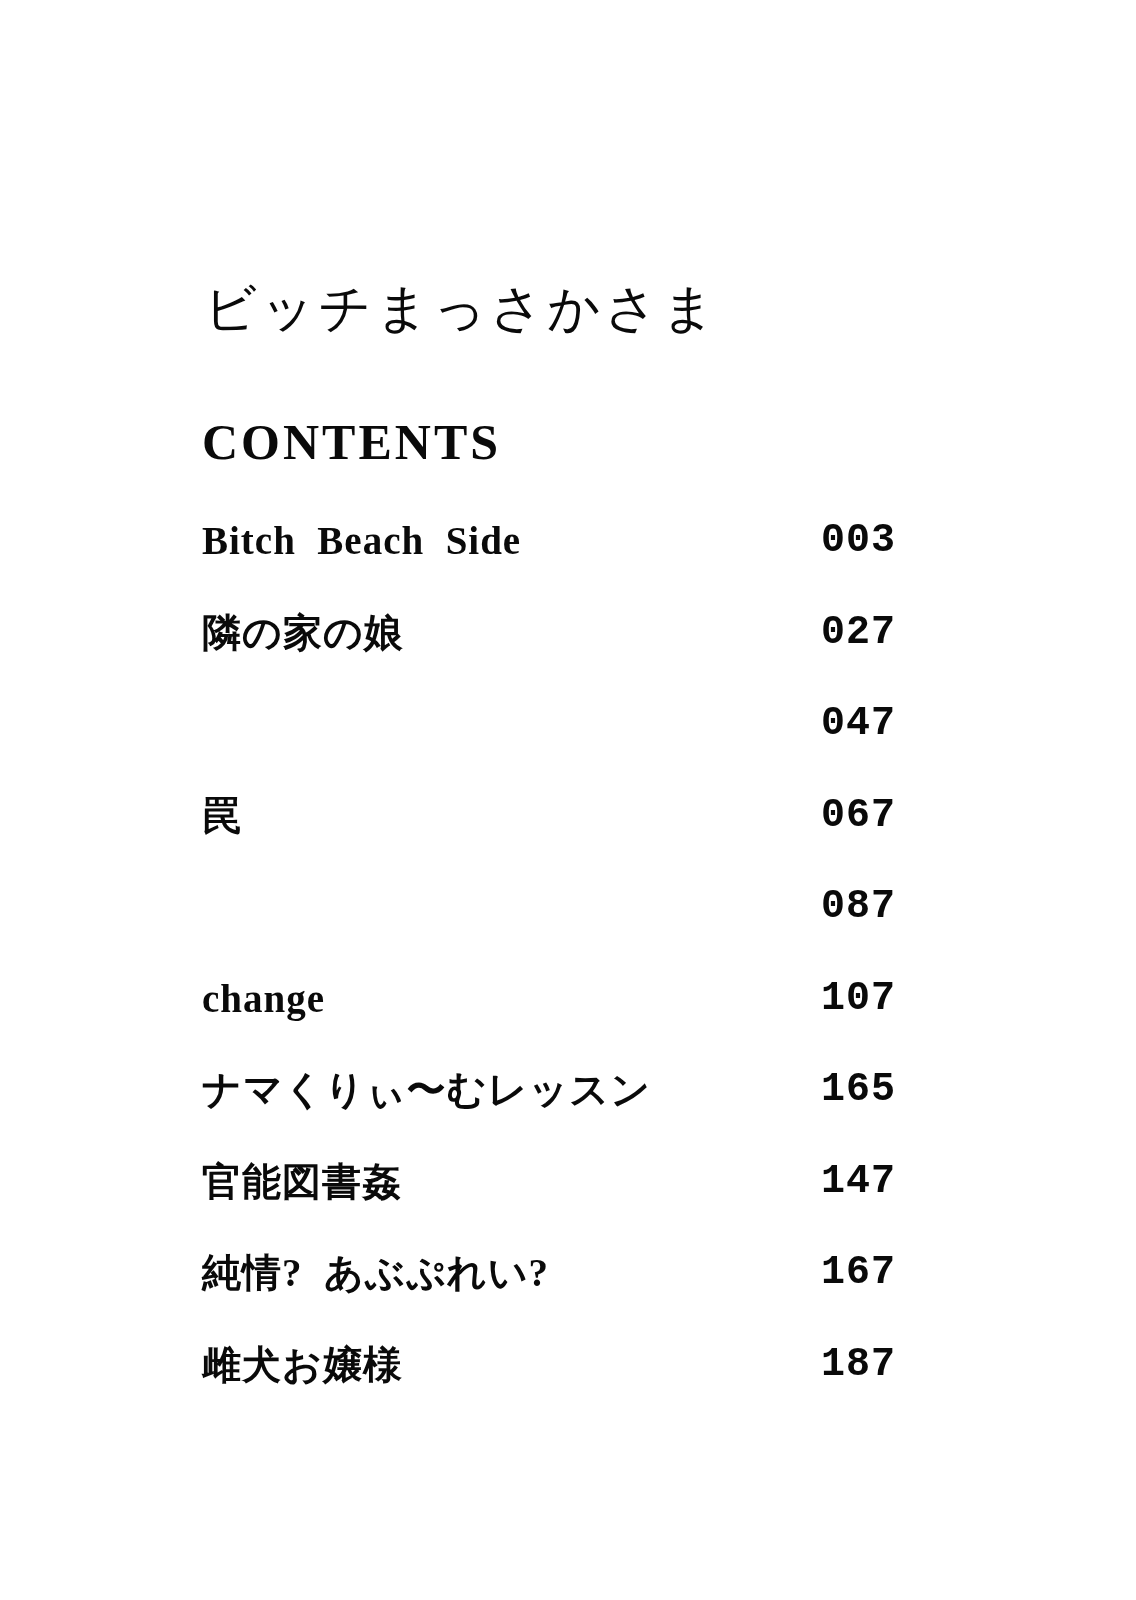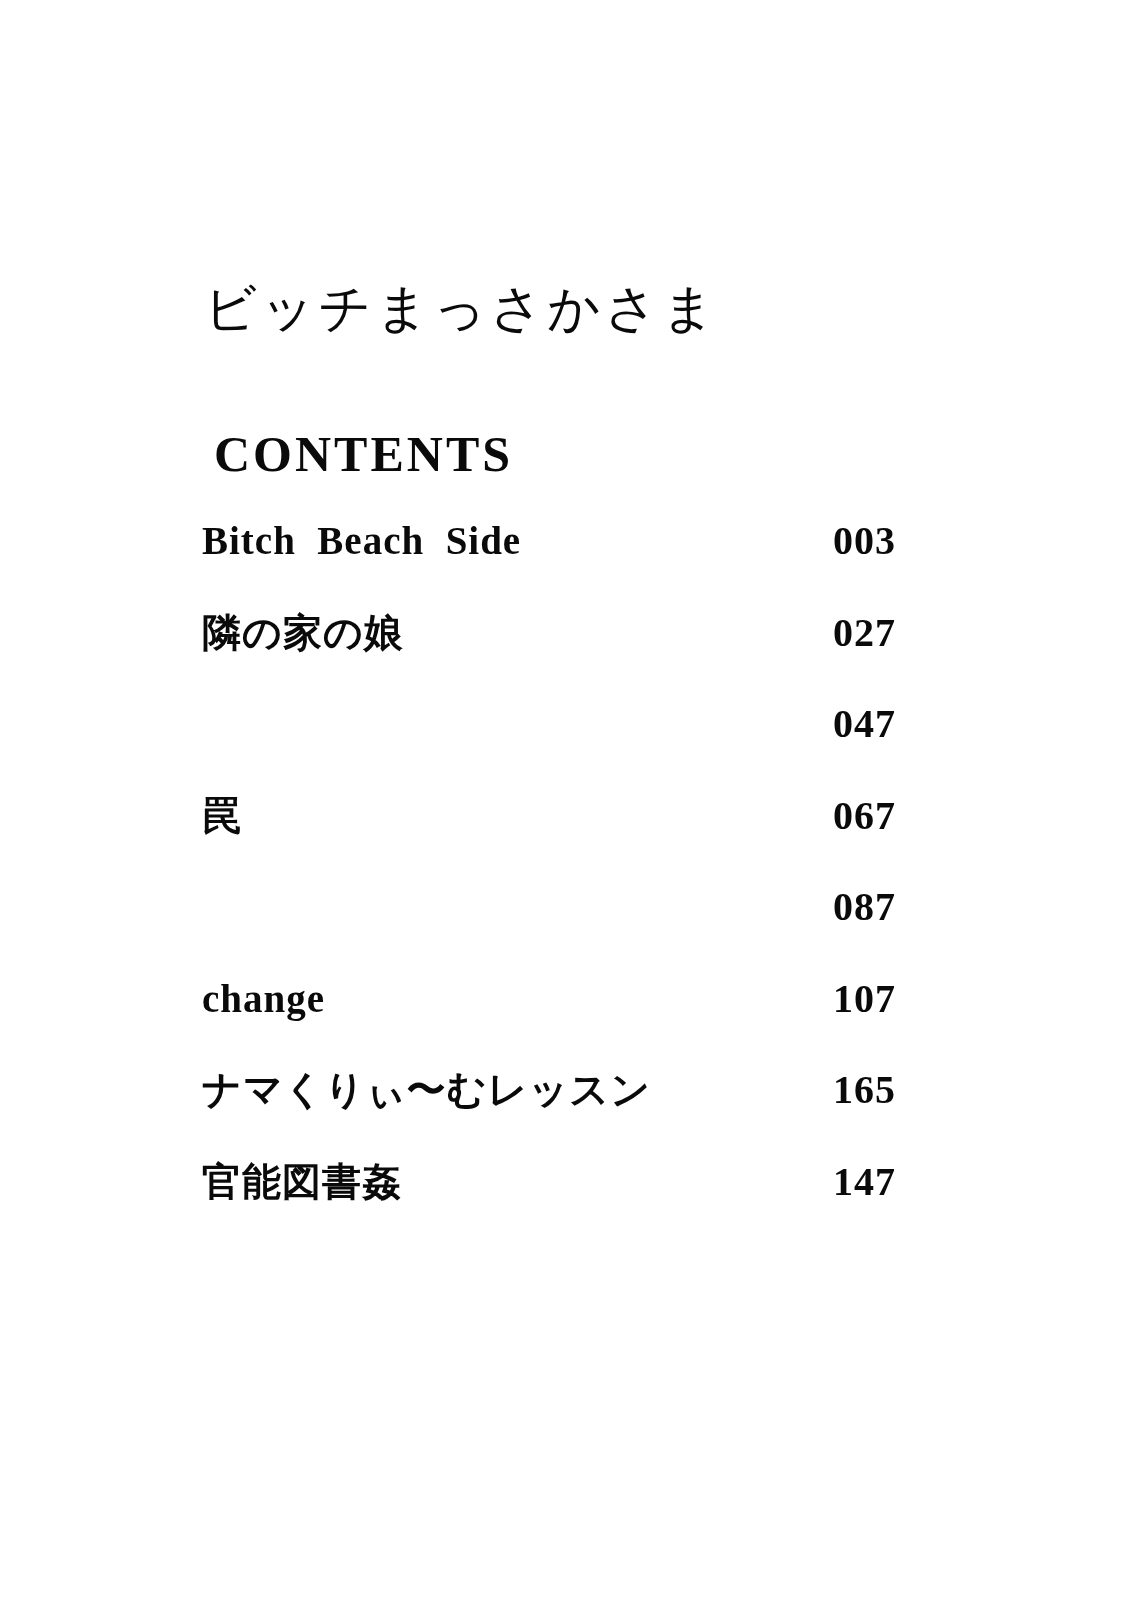--- a/index.html
+++ b/index.html
@@ -85,7 +85,7 @@
 <div class="page">
   <h1 class="book-title" style="margin:0;">ビッチまっさかさま</h1>
 
-  <h2 class="contents-heading" style="margin:12px;">CONTENTS</h2>
+  <h2 class="contents-heading" style="margin:0;">CONTENTS</h2>
 
   <ul class="toc">
     <li class="toc-row">

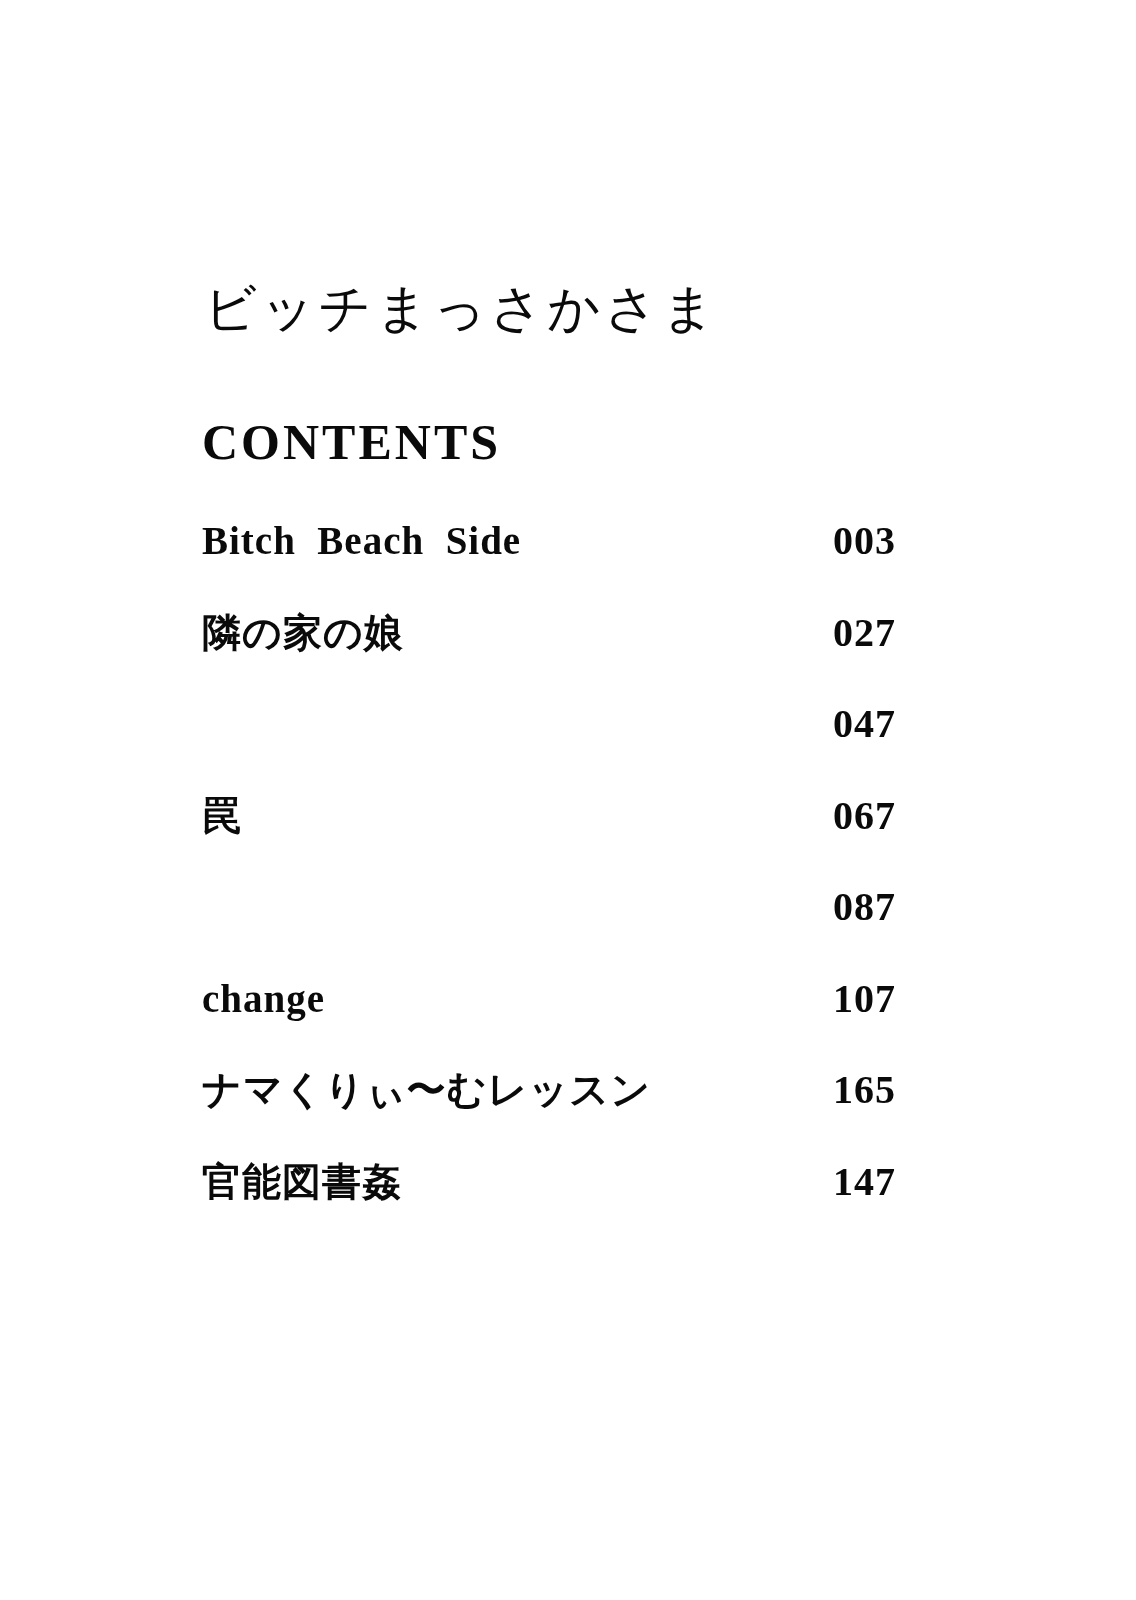--- a/index.html
+++ b/index.html
@@ -75,7 +75,7 @@
       font-size: 40px;
       line-height: 46px;
       font-weight: 700;
-      font-family: Liberation Serif, serif;
+      font-family: Liberation Mono, monospace;
       letter-spacing: 1px;
     }
   </style>

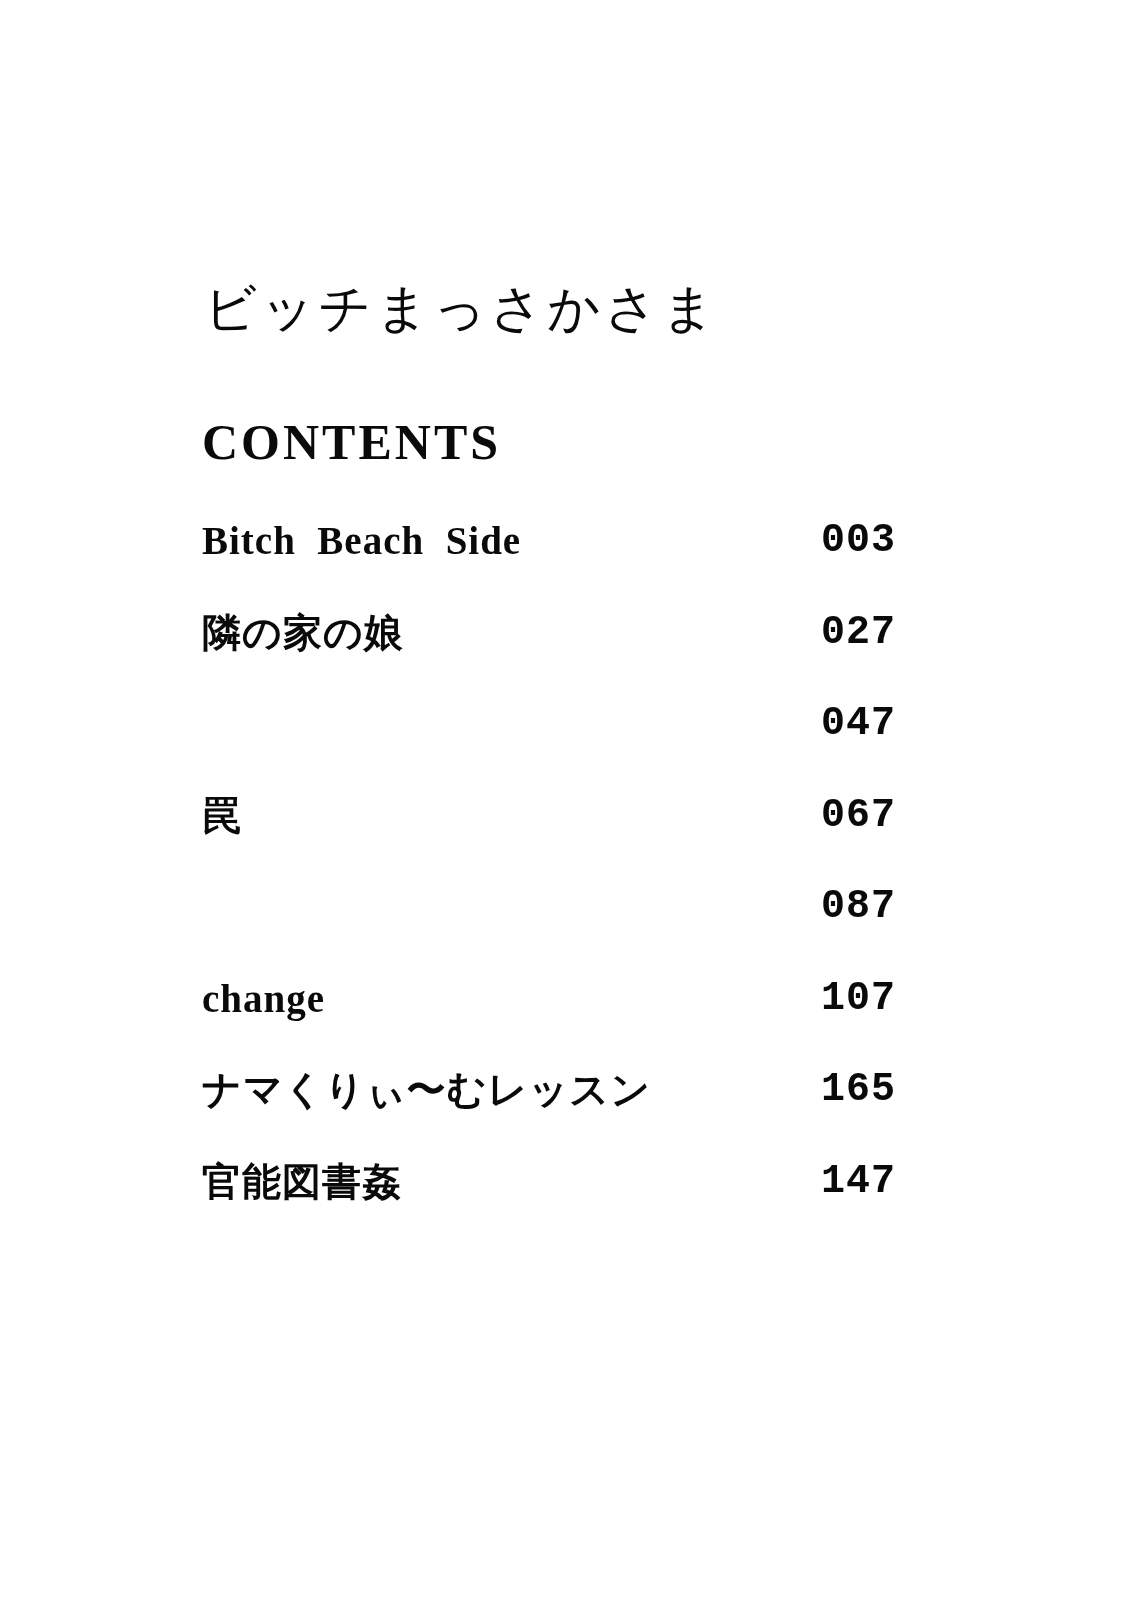--- a/index.html
+++ b/index.html
@@ -118,6 +118,10 @@
       <span class="toc-title">官能図書姦</span>
       <span class="toc-page">147</span>
     </li>
+    <li class="toc-row">
+      <span class="toc-title">純情?  あぶぷれい?</span>
+      <span class="toc-page">167</span>
+    </li>
   </ul>
 </div>
 

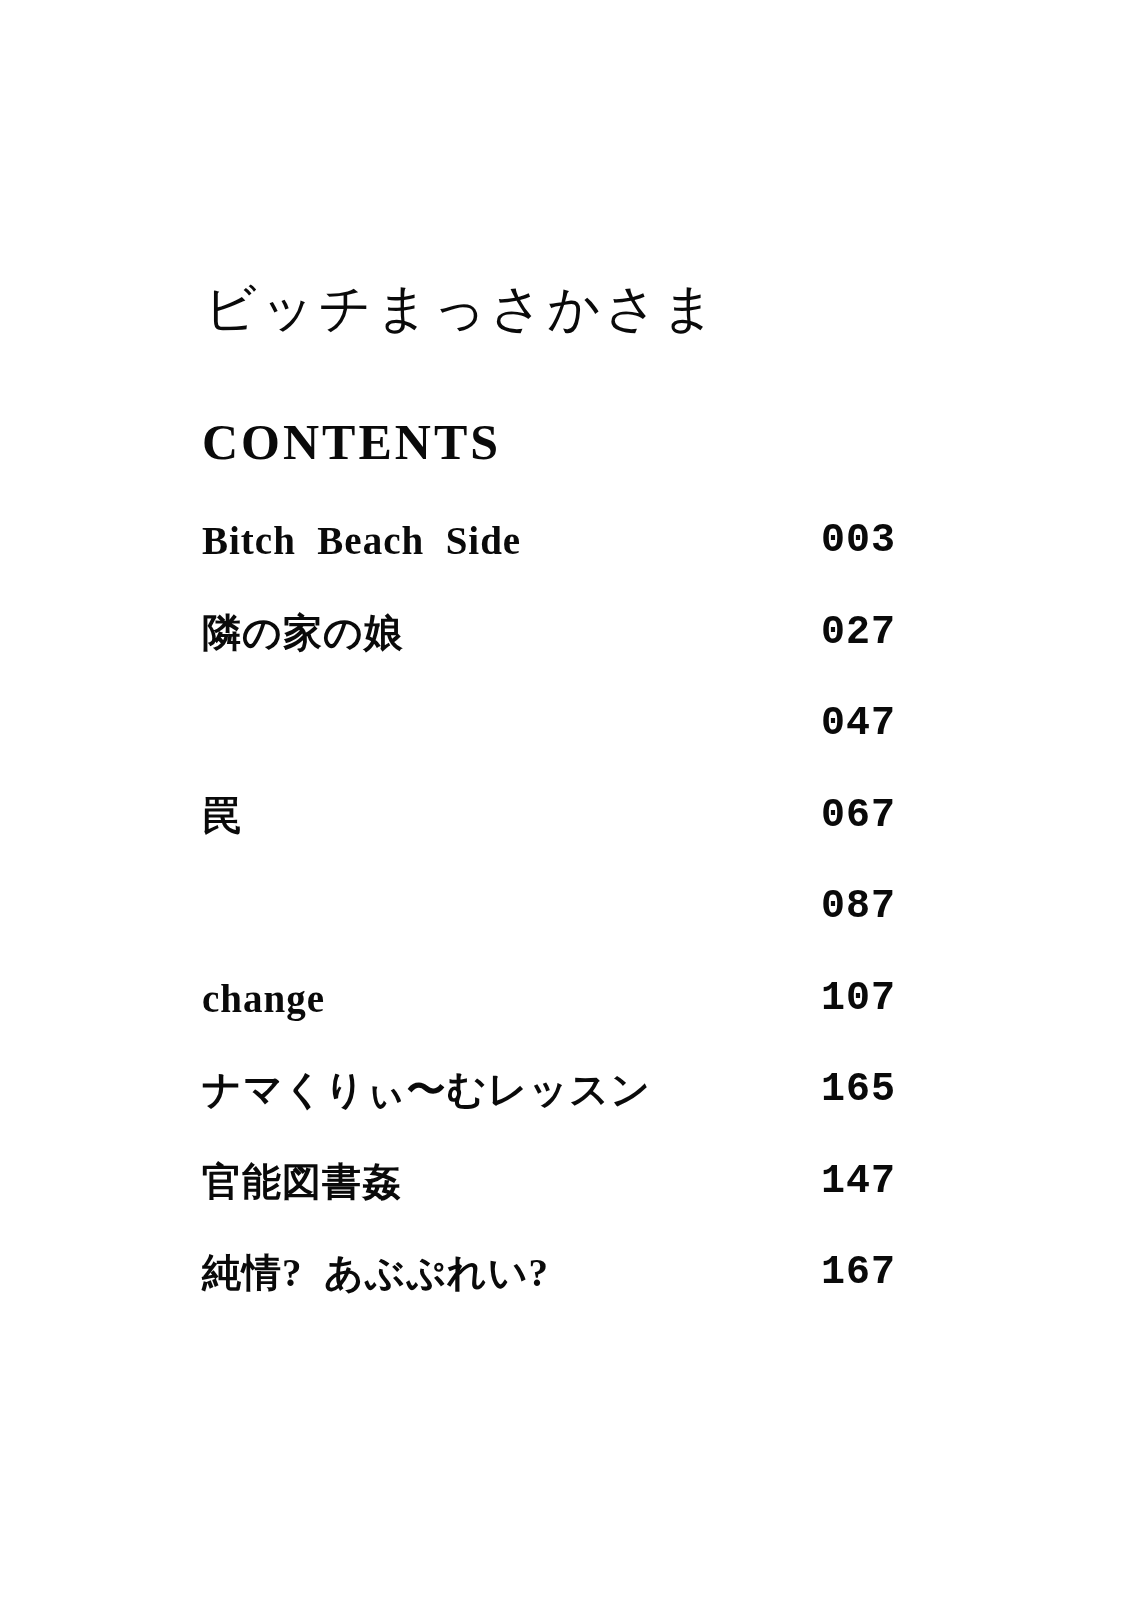--- a/index.html
+++ b/index.html
@@ -122,6 +122,10 @@
       <span class="toc-title">純情?  あぶぷれい?</span>
       <span class="toc-page">167</span>
     </li>
+    <li class="toc-row">
+      <span class="toc-title">雌犬お嬢様</span>
+      <span class="toc-page">187</span>
+    </li>
   </ul>
 </div>
 

